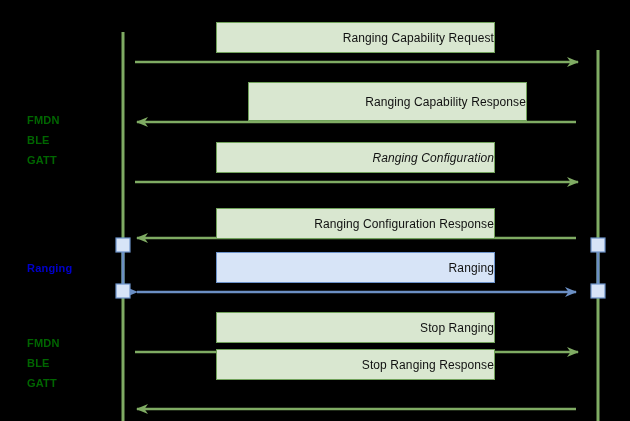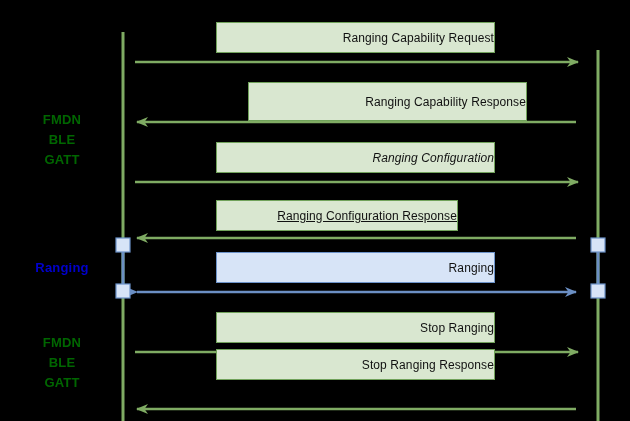--- a/index.html
+++ b/index.html
@@ -47,8 +47,7 @@
   }
   .side-label {
     position: absolute;
-    text-align: center;
-    font-size: 13px;
+    font-size: 11px;
     line-height: 20px;
     font-weight: bold;
     letter-spacing: 0.2px;

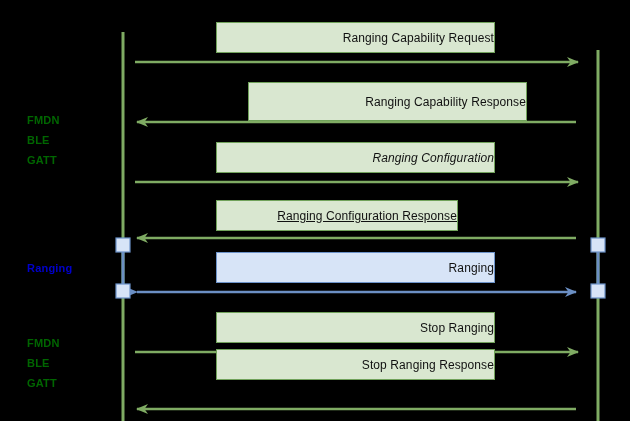--- a/index.html
+++ b/index.html
@@ -115,7 +115,7 @@
       <div class="msg-box green" style="left: 216px; top: 142px; width: 279px; height: 31px; font-style: italic;">
         <span>Ranging Configuration</span>
       </div>
-      <div class="msg-box green" style="left: 216px; top: 200px; width: 242px; height: 31px; text-decoration: underline;">
+      <div class="msg-box green" style="left: 216px; top: 208px; width: 279px; height: 31px;">
         <span>Ranging Configuration Response</span>
       </div>
       <div class="msg-box blue" style="left: 216px; top: 252px; width: 279px; height: 31px;">

